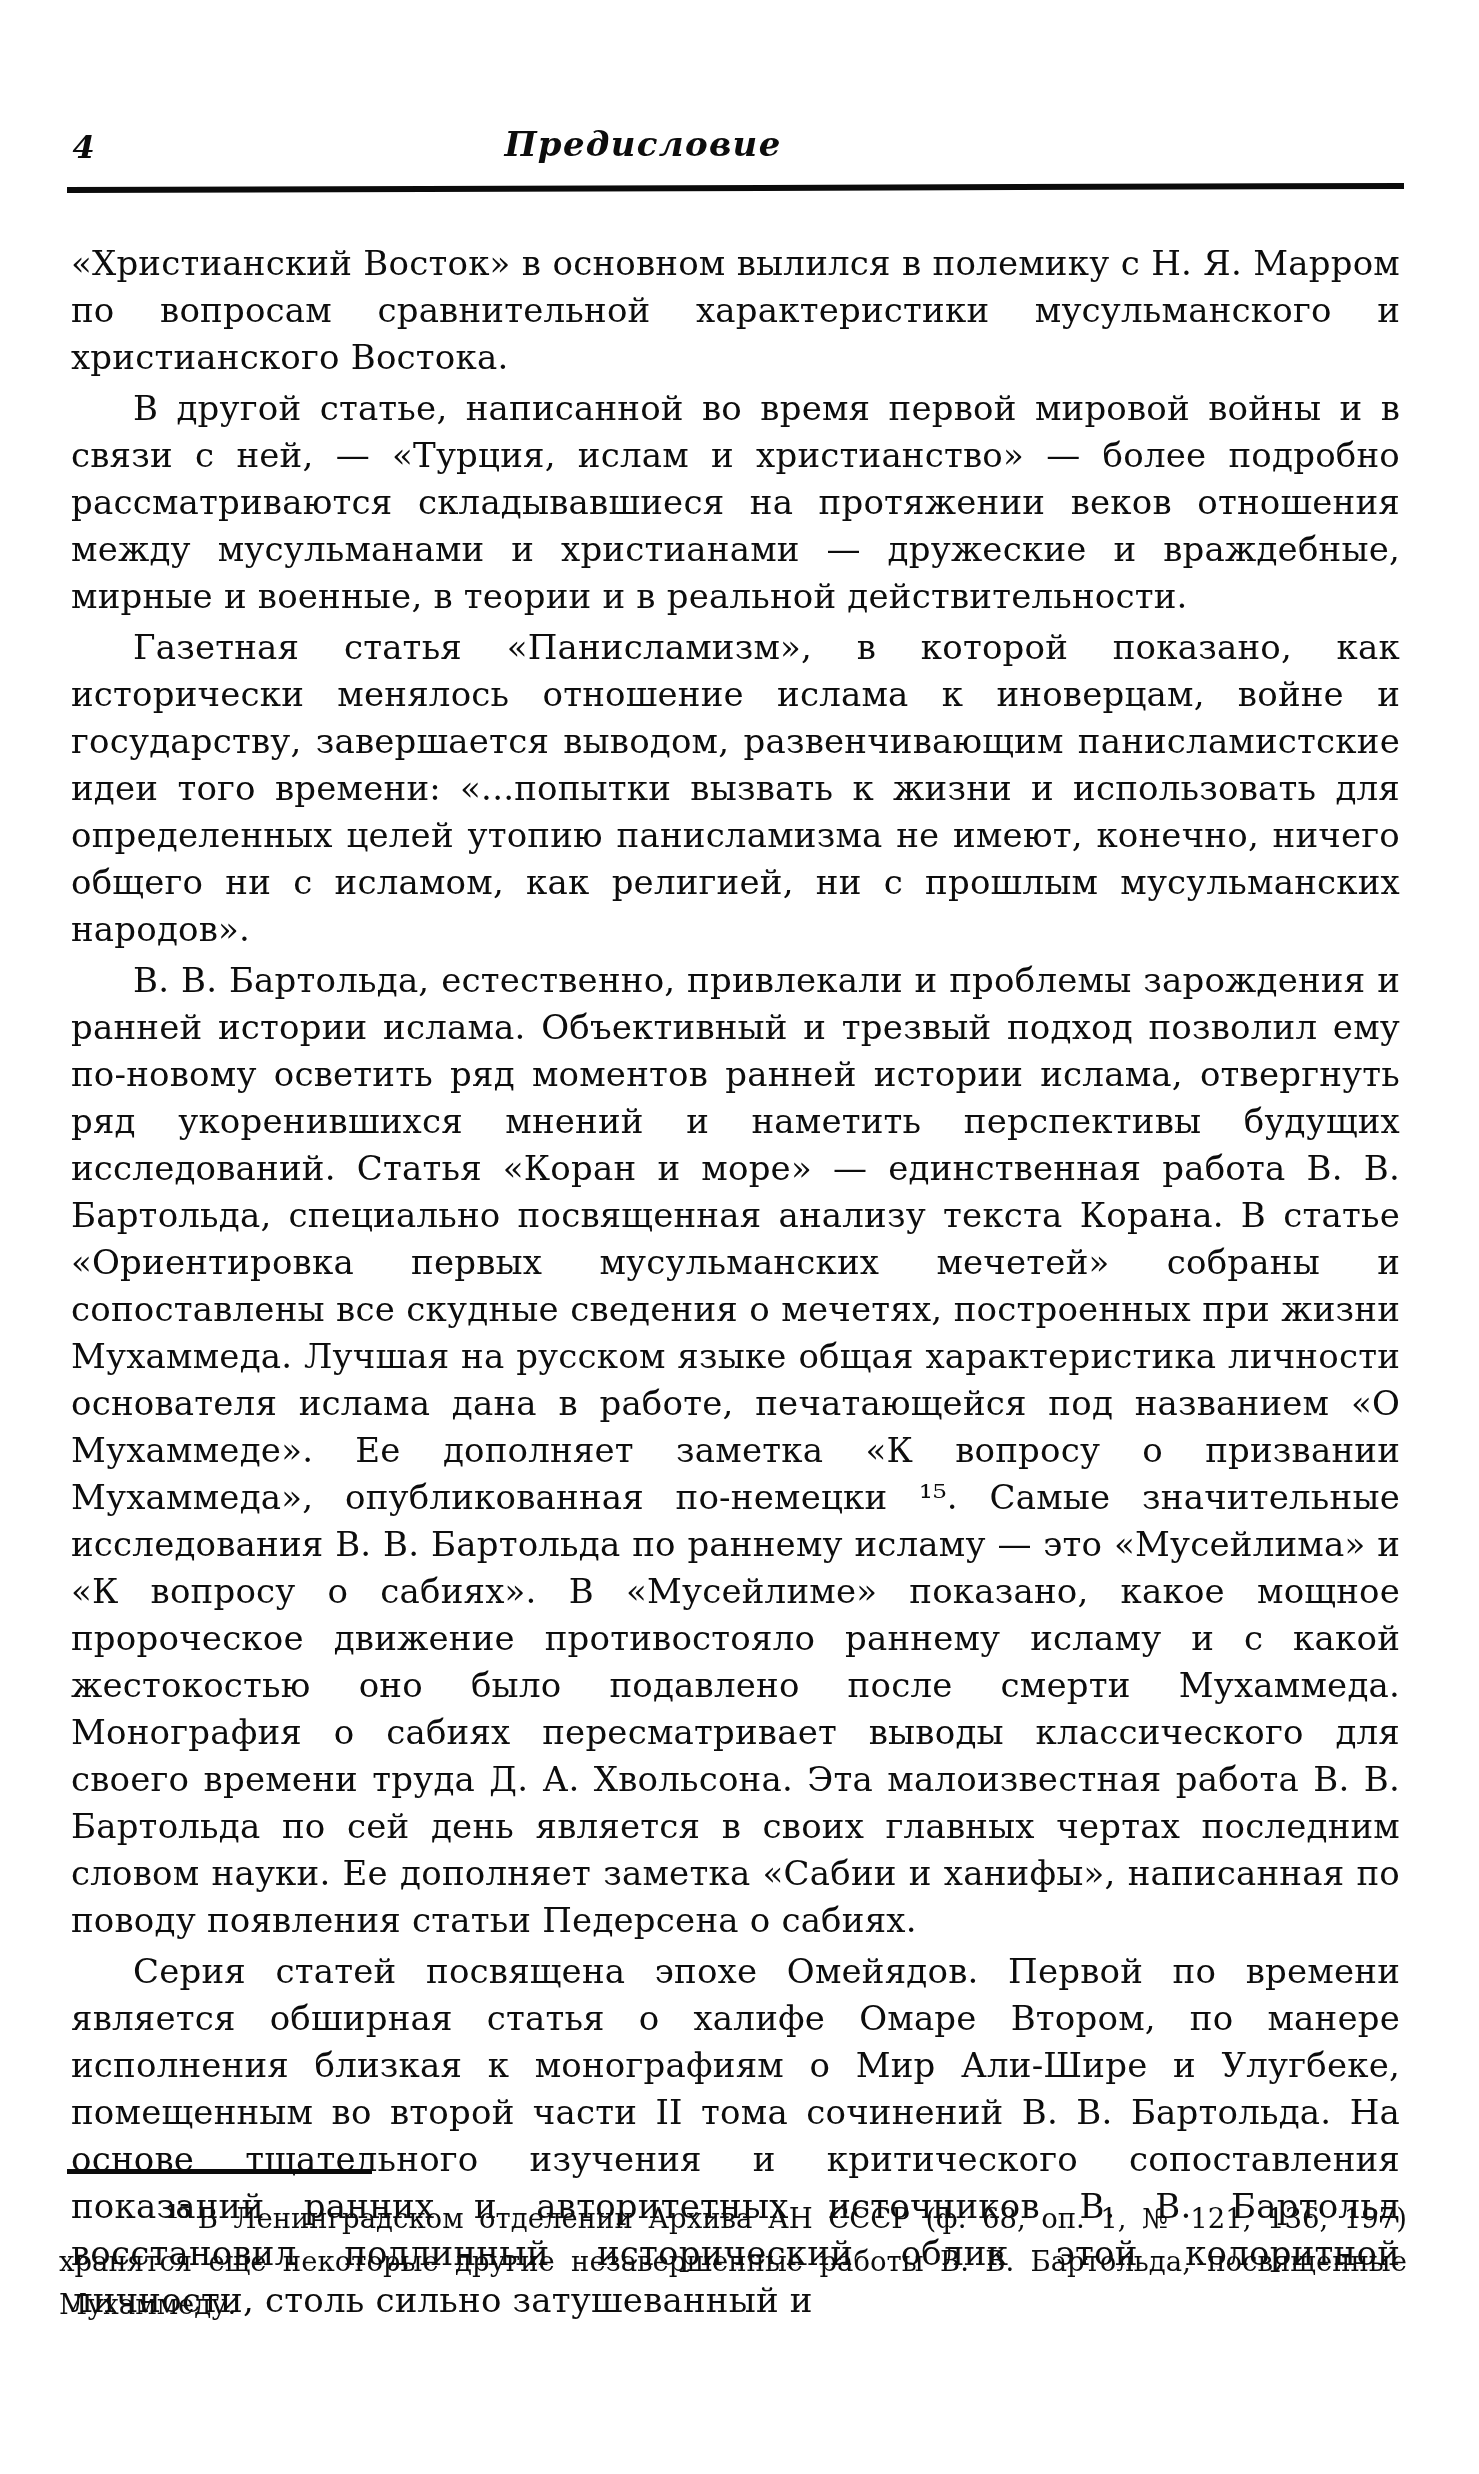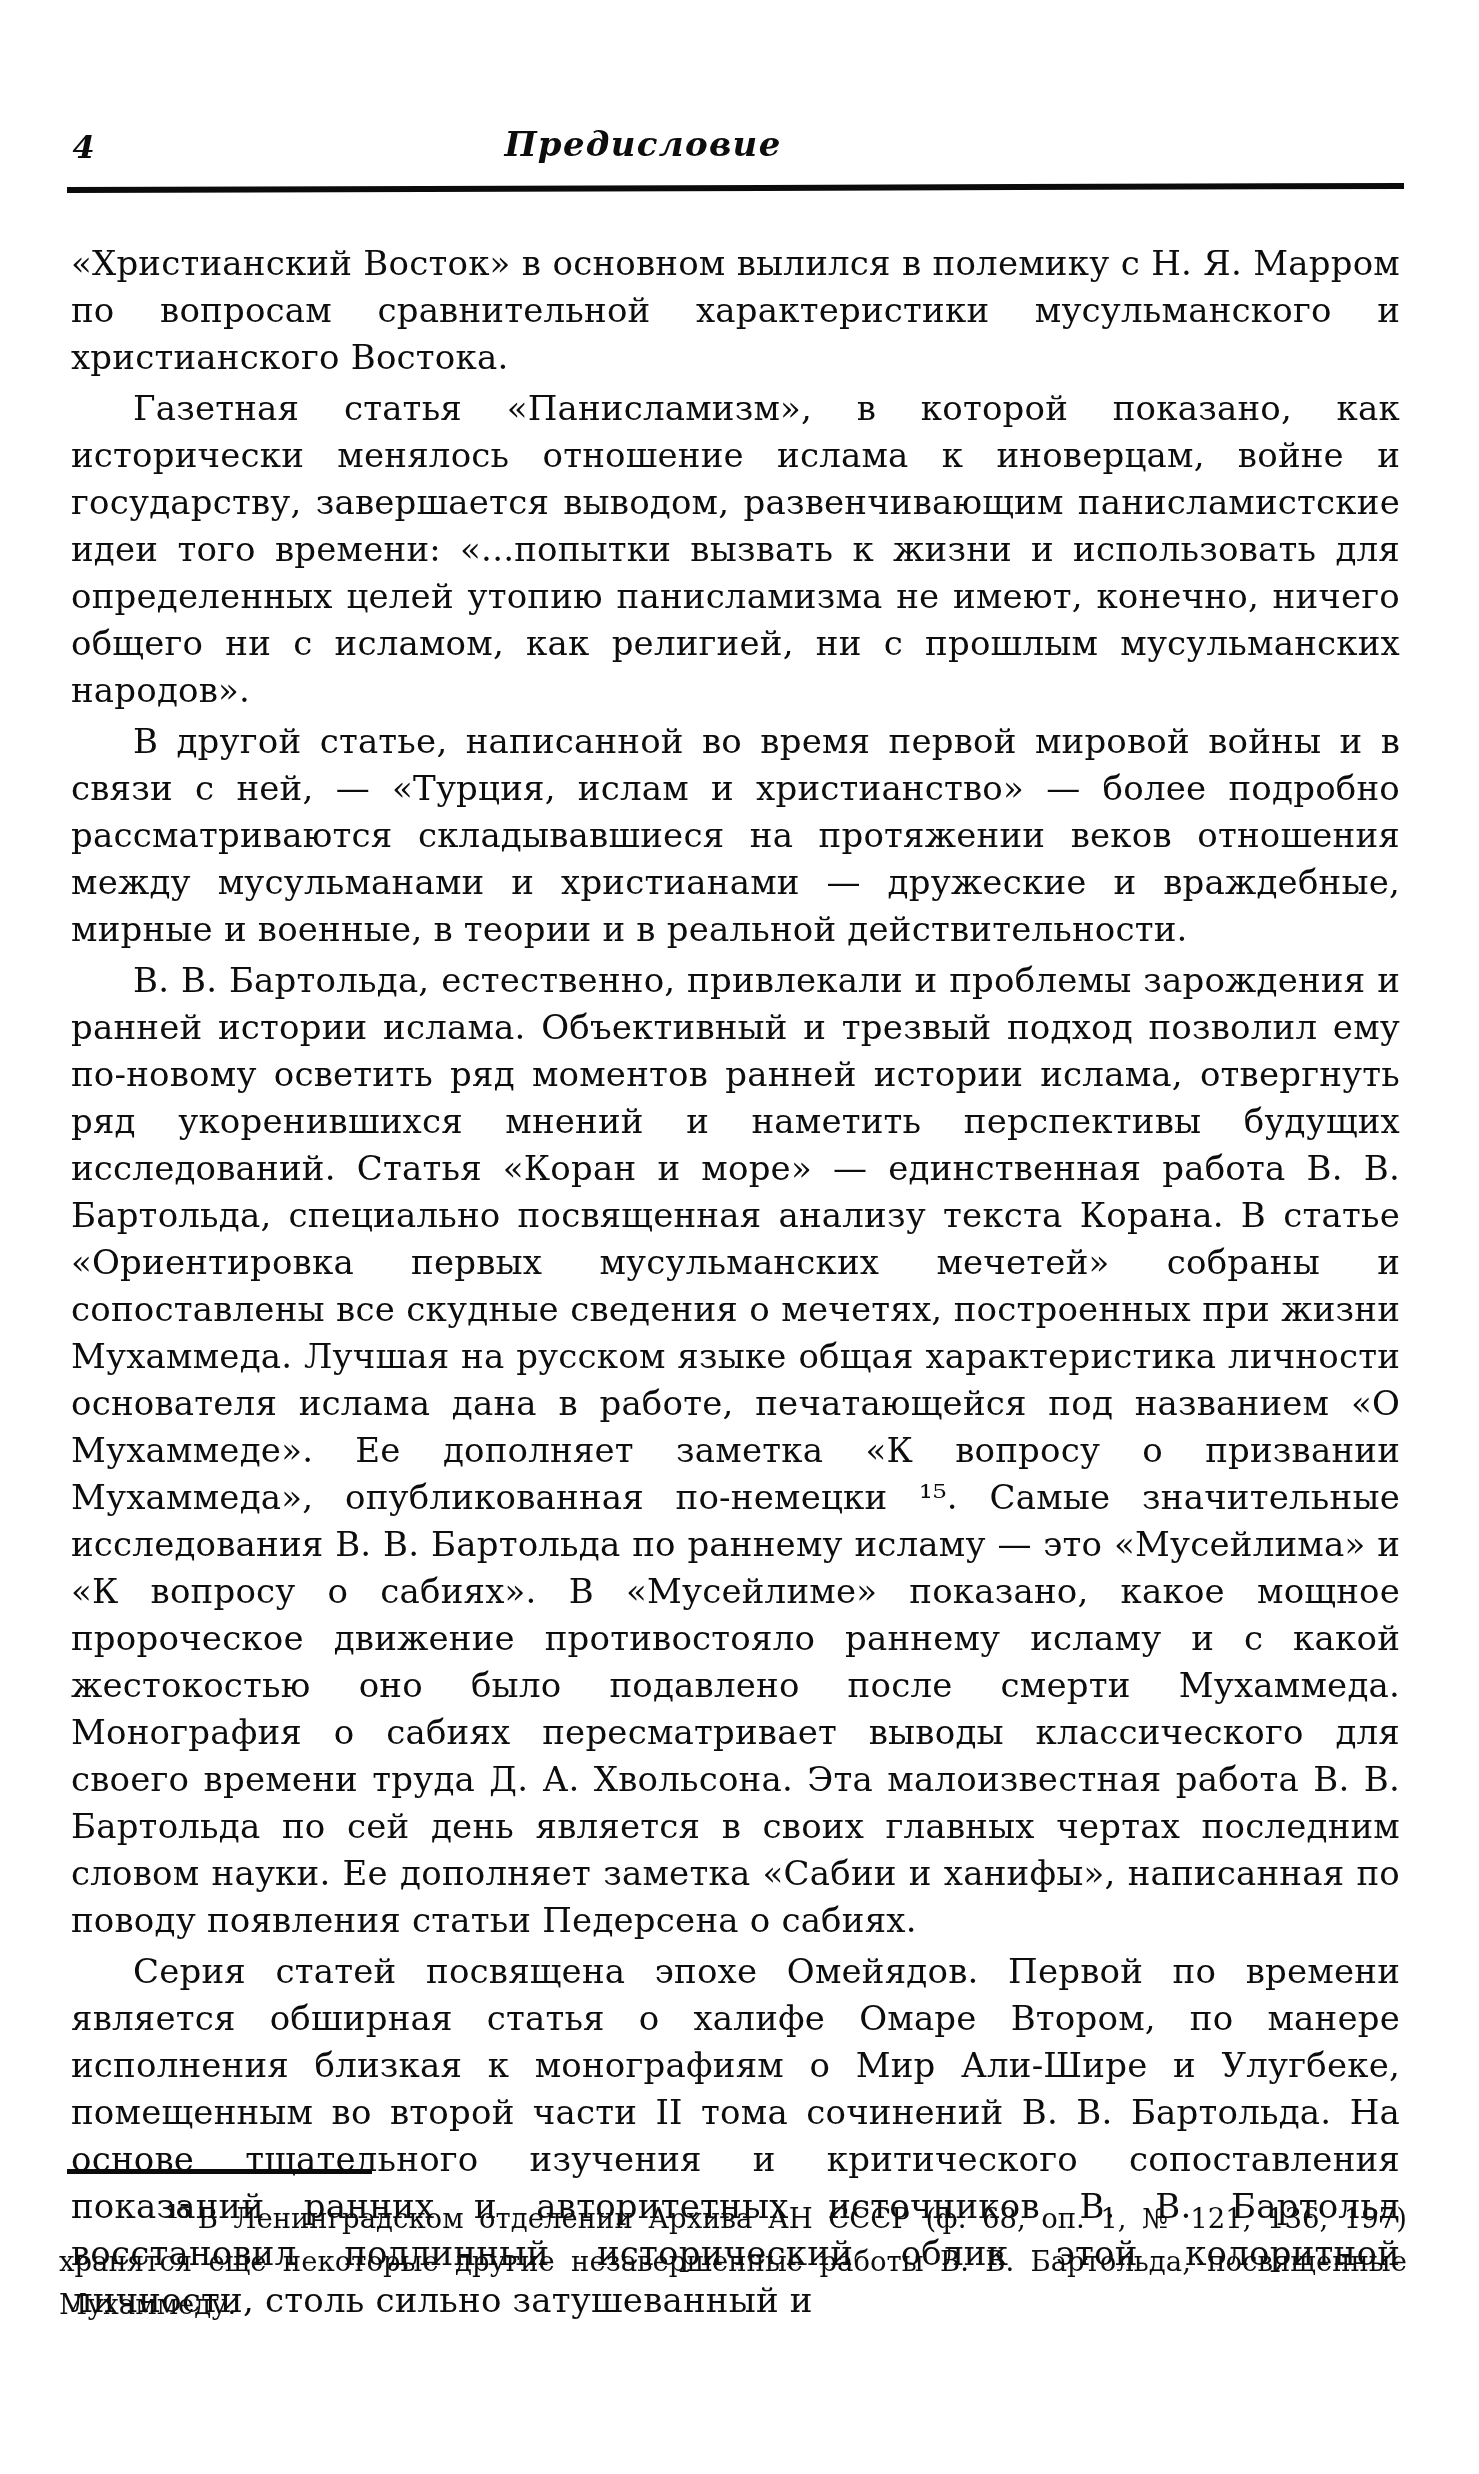--- a/index.html
+++ b/index.html
@@ -113,8 +113,8 @@
 
   <div class="body-text">
     <p class="continuation">«Христианский Восток» в основном вылился в полемику с Н. Я. Марром по вопросам сравнительной характеристики мусульманского и христианского Востока.</p>
+    <p>В другой статье, написанной во время первой мировой войны и в связи с ней, — «Турция, ислам и христианство» — более подробно рассматриваются складывавшиеся на протяжении веков отношения между мусульманами и христианами — дружеские и враждебные, мирные и военные, в теории и в реальной действительности.</p>
     <p>Газетная статья «Панисламизм», в которой показано, как исторически менялось отношение ислама к иноверцам, войне и государству, завершается выводом, развенчивающим панисламистские идеи того времени: «...попытки вызвать к жизни и использовать для определенных целей утопию панисламизма не имеют, конечно, ничего общего ни с исламом, как религией, ни с прошлым мусульманских народов».</p>
-    <p>В другой статье, написанной во время первой мировой войны и в связи с ней, — «Турция, ислам и христианство» — более подробно рассматриваются складывавшиеся на протяжении веков отношения между мусульманами и христианами — дружеские и враждебные, мирные и военные, в теории и в реальной действительности.</p>
     <p>В. В. Бартольда, естественно, привлекали и проблемы зарождения и ранней истории ислама. Объективный и трезвый подход позволил ему по-новому осветить ряд моментов ранней истории ислама, отвергнуть ряд укоренившихся мнений и наметить перспективы будущих исследований. Статья «Коран и море» — единственная работа В. В. Бартольда, специально посвященная анализу текста Корана. В статье «Ориентировка первых мусульманских мечетей» собраны и сопоставлены все скудные сведения о мечетях, построенных при жизни Мухаммеда. Лучшая на русском языке общая характеристика личности основателя ислама дана в работе, печатающейся под названием «О Мухаммеде». Ее дополняет заметка «К вопросу о призвании Мухаммеда», опубликованная по-немецки ¹⁵. Самые значительные исследования В. В. Бартольда по раннему исламу — это «Мусейлима» и «К вопросу о сабиях». В «Мусейлиме» показано, какое мощное пророческое движение противостояло раннему исламу и с какой жестокостью оно было подавлено после смерти Мухаммеда. Монография о сабиях пересматривает выводы классического для своего времени труда Д. А. Хвольсона. Эта малоизвестная работа В. В. Бартольда по сей день является в своих главных чертах последним словом науки. Ее дополняет заметка «Сабии и ханифы», написанная по поводу появления статьи Педерсена о сабиях.</p>
     <p>Серия статей посвящена эпохе Омейядов. Первой по времени является обширная статья о халифе Омаре Втором, по манере исполнения близкая к монографиям о Мир Али-Шире и Улугбеке, помещенным во второй части II тома сочинений В. В. Бартольда. На основе тщательного изучения и критического сопоставления показаний ранних и авторитетных источников В. В. Бартольд восстановил подлинный исторический облик этой колоритной личности, столь сильно затушеванный и</p>
   </div>

